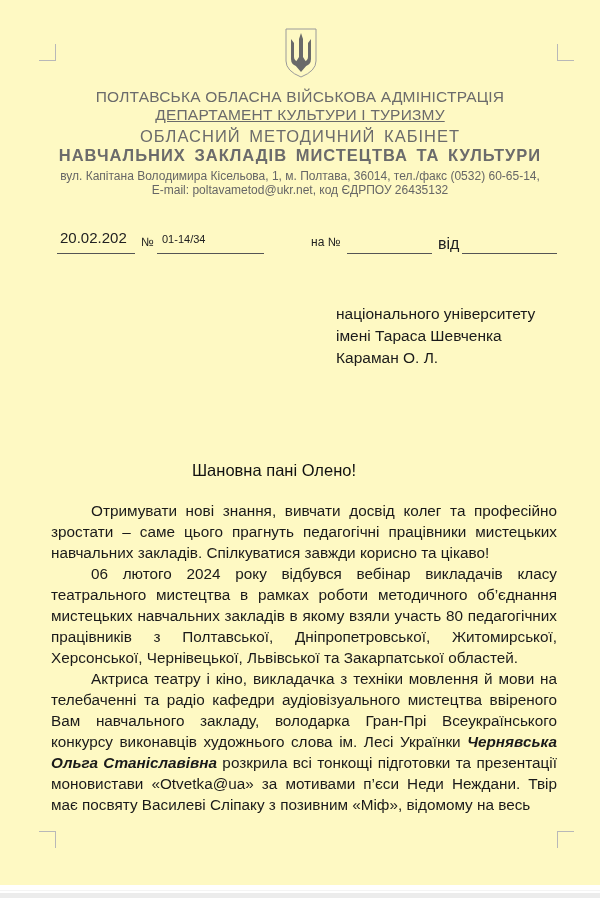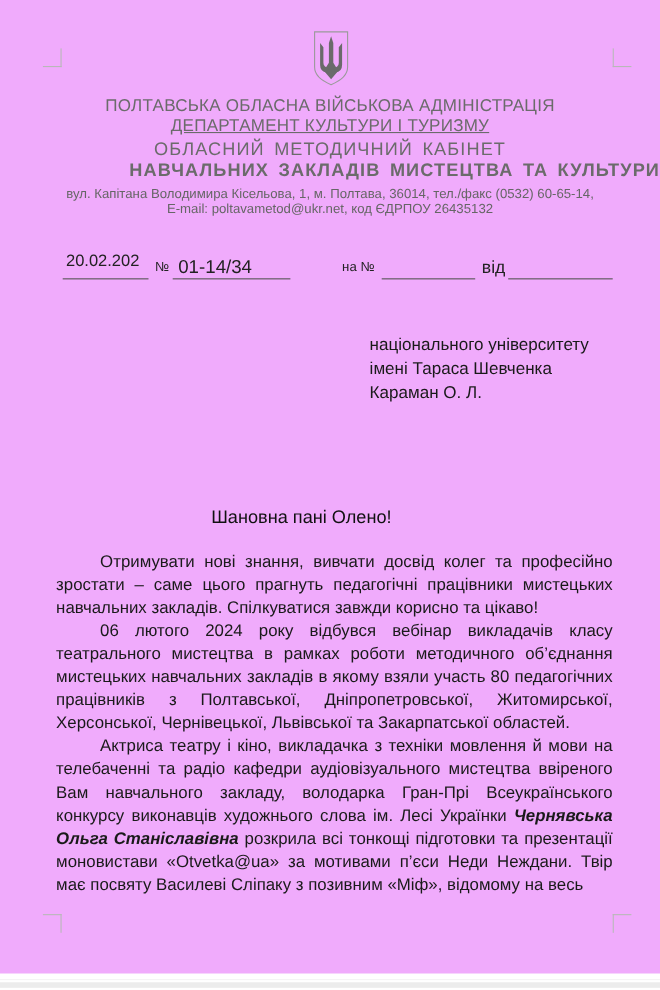--- a/index.html
+++ b/index.html
@@ -9,7 +9,7 @@
       font-family: "Liberation Sans", "DejaVu Sans", sans-serif;
       color: #1a1a1a;
     }
-    .page { position: absolute; left: 0; top: 0; width: 600px; height: 885px; background: #f0abfc; }
+    .page { position: absolute; left: 0; top: 0; width: 600px; height: 885px; background: #fef9c3; }
     .corner { position: absolute; width: 16px; height: 16px; border-color: #b8b8b8; border-style: solid; border-width: 0; }
     .corner.tl { left: 39px; top: 44px; border-right-width: 1px; border-bottom-width: 1px; }
     .corner.tr { left: 557px; top: 44px; border-left-width: 1px; border-bottom-width: 1px; }

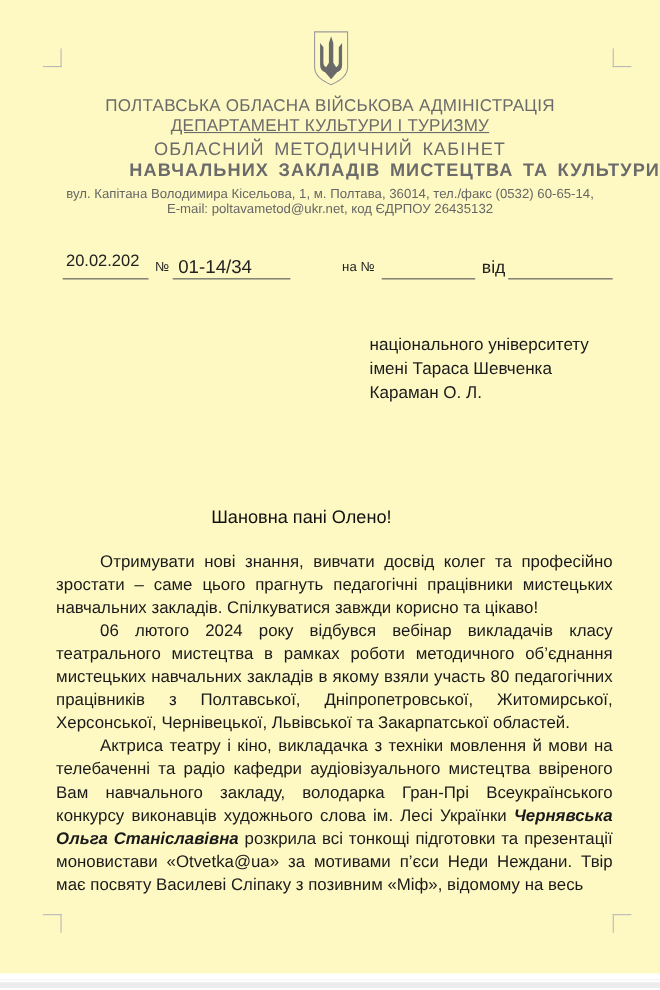--- a/index.html
+++ b/index.html
@@ -22,7 +22,7 @@
     .hdr1 { top: 88px; font-size: 15.5px; letter-spacing: 0.2px; }
     .hdr2 { top: 106px; font-size: 15.5px; letter-spacing: 0.2px; text-decoration: underline; }
     .hdr3 { top: 127px; font-size: 16.5px; font-weight: normal; letter-spacing: 1px; word-spacing: 3px; }
-    .hdr4 { top: 146px; font-size: 16.5px; font-weight: bold; letter-spacing: 1px; word-spacing: 3px; text-align: right; }
+    .hdr4 { top: 146px; font-size: 16.5px; font-weight: bold; letter-spacing: 1px; word-spacing: 3px; }
     .hdr5 { top: 169px; font-size: 12px; color: #666; }
     .hdr6 { top: 183px; font-size: 12px; color: #666; }
 

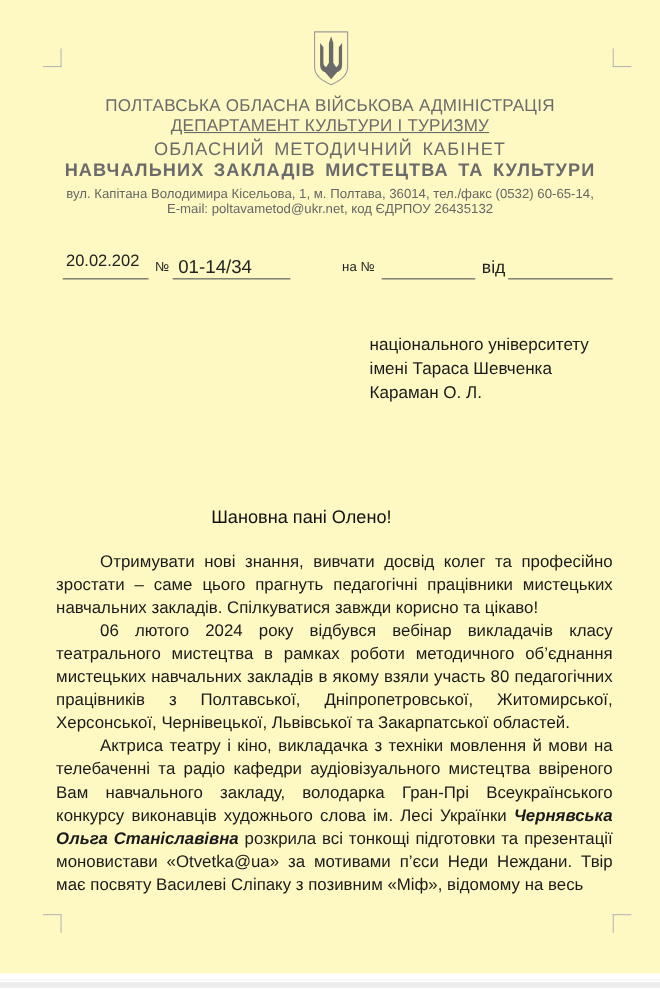--- a/index.html
+++ b/index.html
@@ -34,7 +34,7 @@
     .ul-na { left: 347px; width: 85px; }
     .ul-vid { left: 462px; width: 95px; }
     .num-sign { left: 141px; top: 235px; font-size: 12px; }
-    .num-val { left: 162px; top: 233px; font-size: 17px; }
+    .num-val { left: 162px; top: 233px; font-size: 11px; }
     .na-label { left: 311px; top: 235px; font-size: 12px; }
     .vid-label { left: 438px; top: 235px; font-size: 16px; }
 

